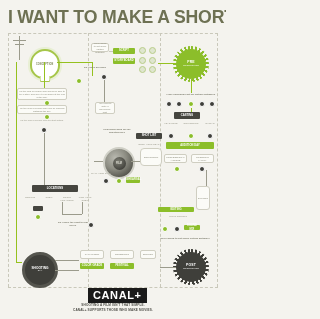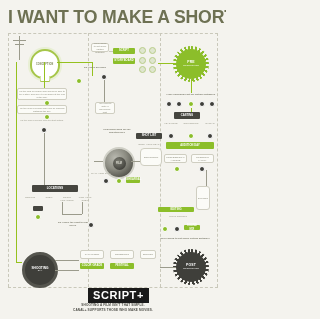--- a/index.html
+++ b/index.html
@@ -295,7 +295,7 @@
   <div class="hgreen" style="left:16px;top:262px;width:6px;"></div>
   <div class="vline" style="left:206px;top:170px;height:16px;"></div>
 
-  <div class="canal" style="left:88px;top:288px;">SCRIPT+</div>
+  <div class="canal" style="left:88px;top:288px;">CANAL+</div>
   <div class="tag" style="left:0;top:303px;">SHOOTING A FILM ISN'T THAT SIMPLE.</div>
   <div class="tag" style="left:0;top:308px;">CANAL+ SUPPORTS THOSE WHO MAKE MOVIES.</div>
 

